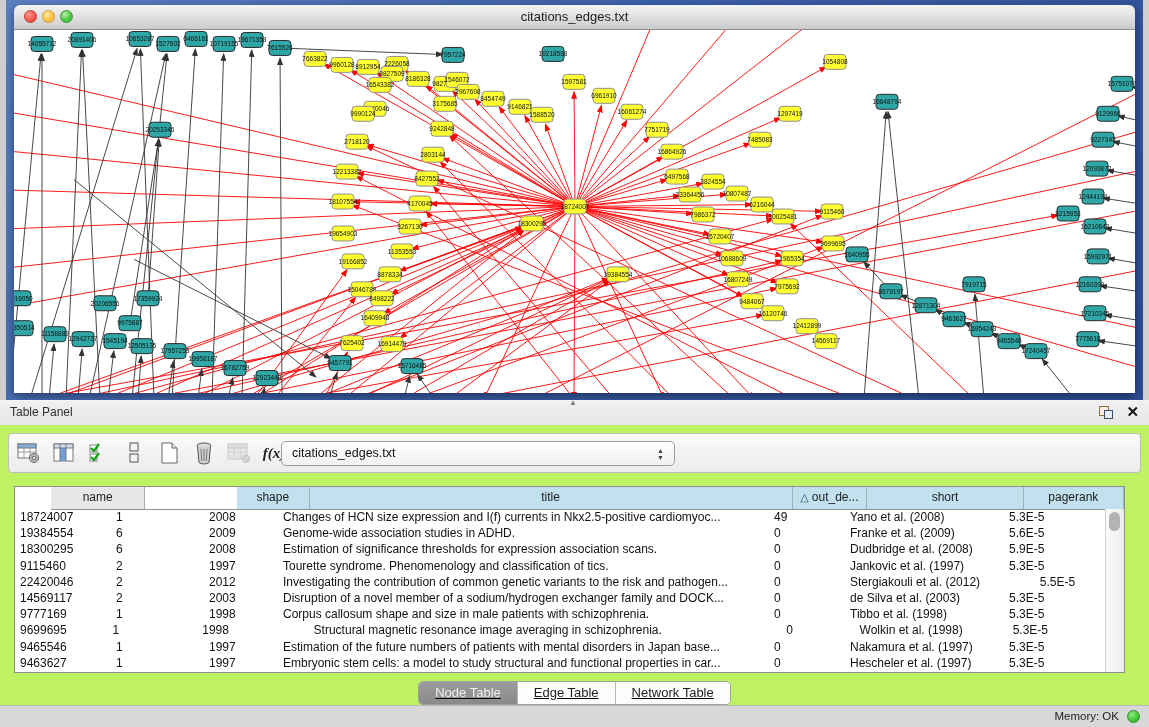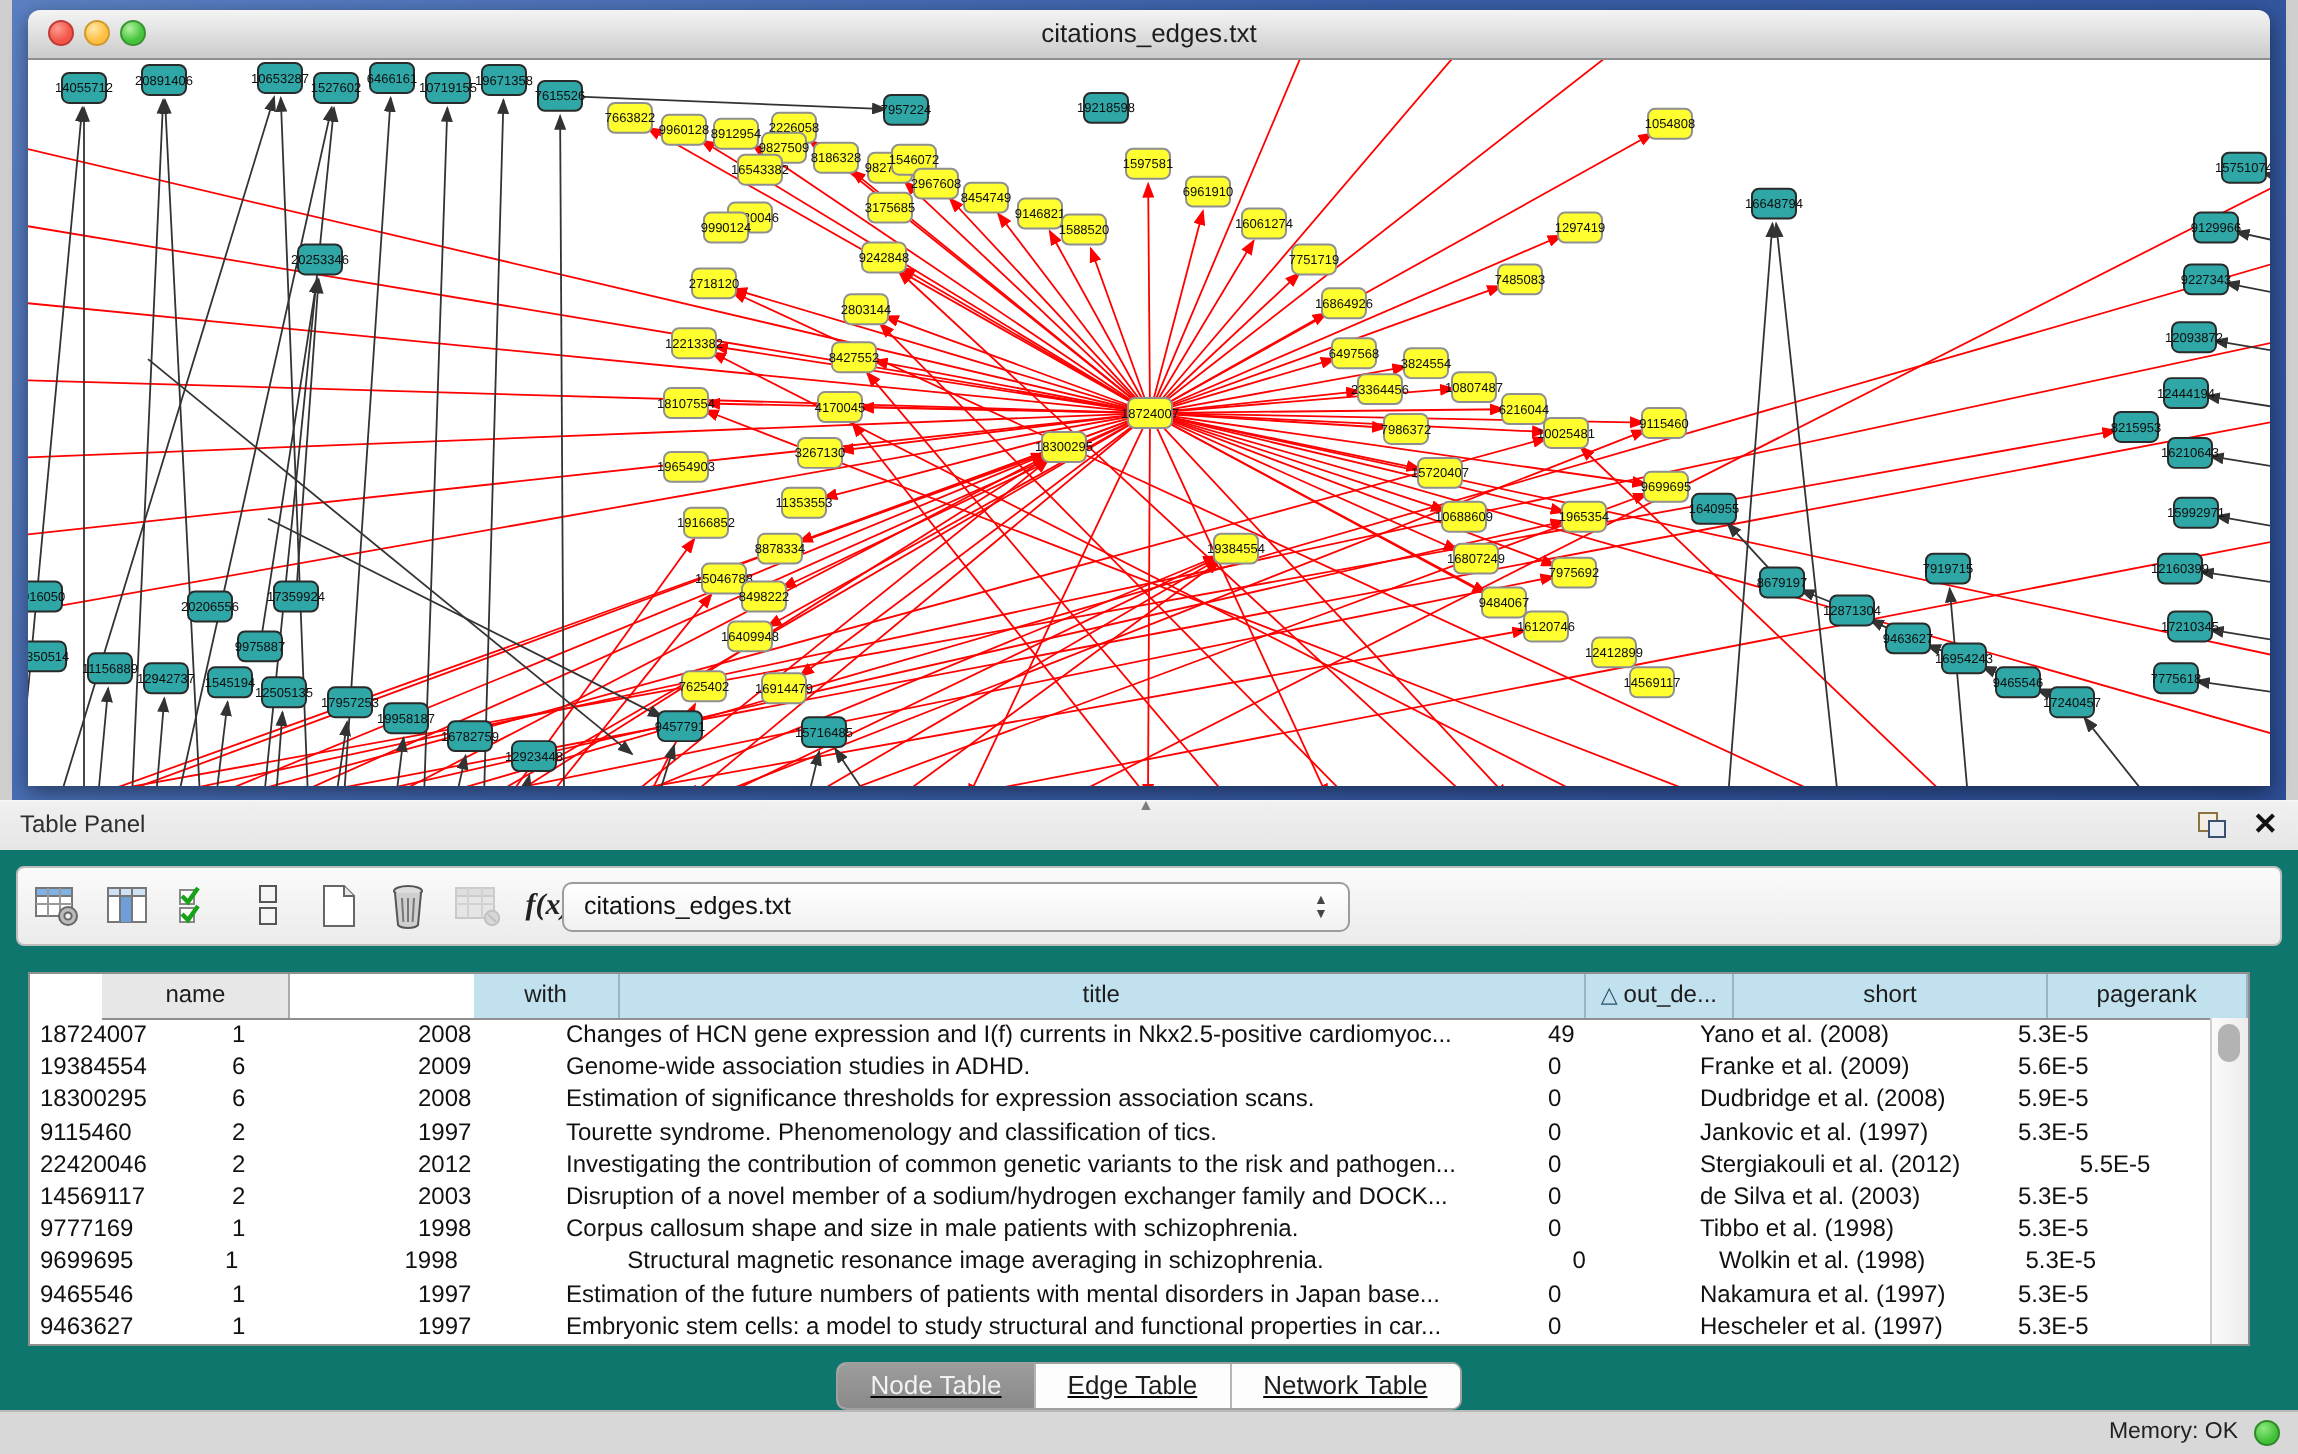--- a/index.html
+++ b/index.html
@@ -17,7 +17,7 @@
   .canvas svg{width:100%;height:100%;display:block;}
   .divider-grip{position:absolute;left:569px;top:399px;width:10px;height:8px;color:#7e7e7e;font-size:8px;line-height:8px;z-index:5;}
   
-  .table-panel{position:absolute;left:0;top:400px;width:1149px;height:327px;background:#0f766e;border-top:1px solid #f6f6f6;}
+  .table-panel{position:absolute;left:0;top:400px;width:1149px;height:327px;background:#bef264;border-top:1px solid #f6f6f6;}
   .panel-header{height:24px;position:relative;background:linear-gradient(#f0f0f0,#e6e6e6);}
   .panel-title{position:absolute;left:10px;top:4px;font-size:12px;color:#2e2e2e;}
   .float-icon{position:absolute;right:36px;top:5px;width:14px;height:13px;cursor:pointer;}

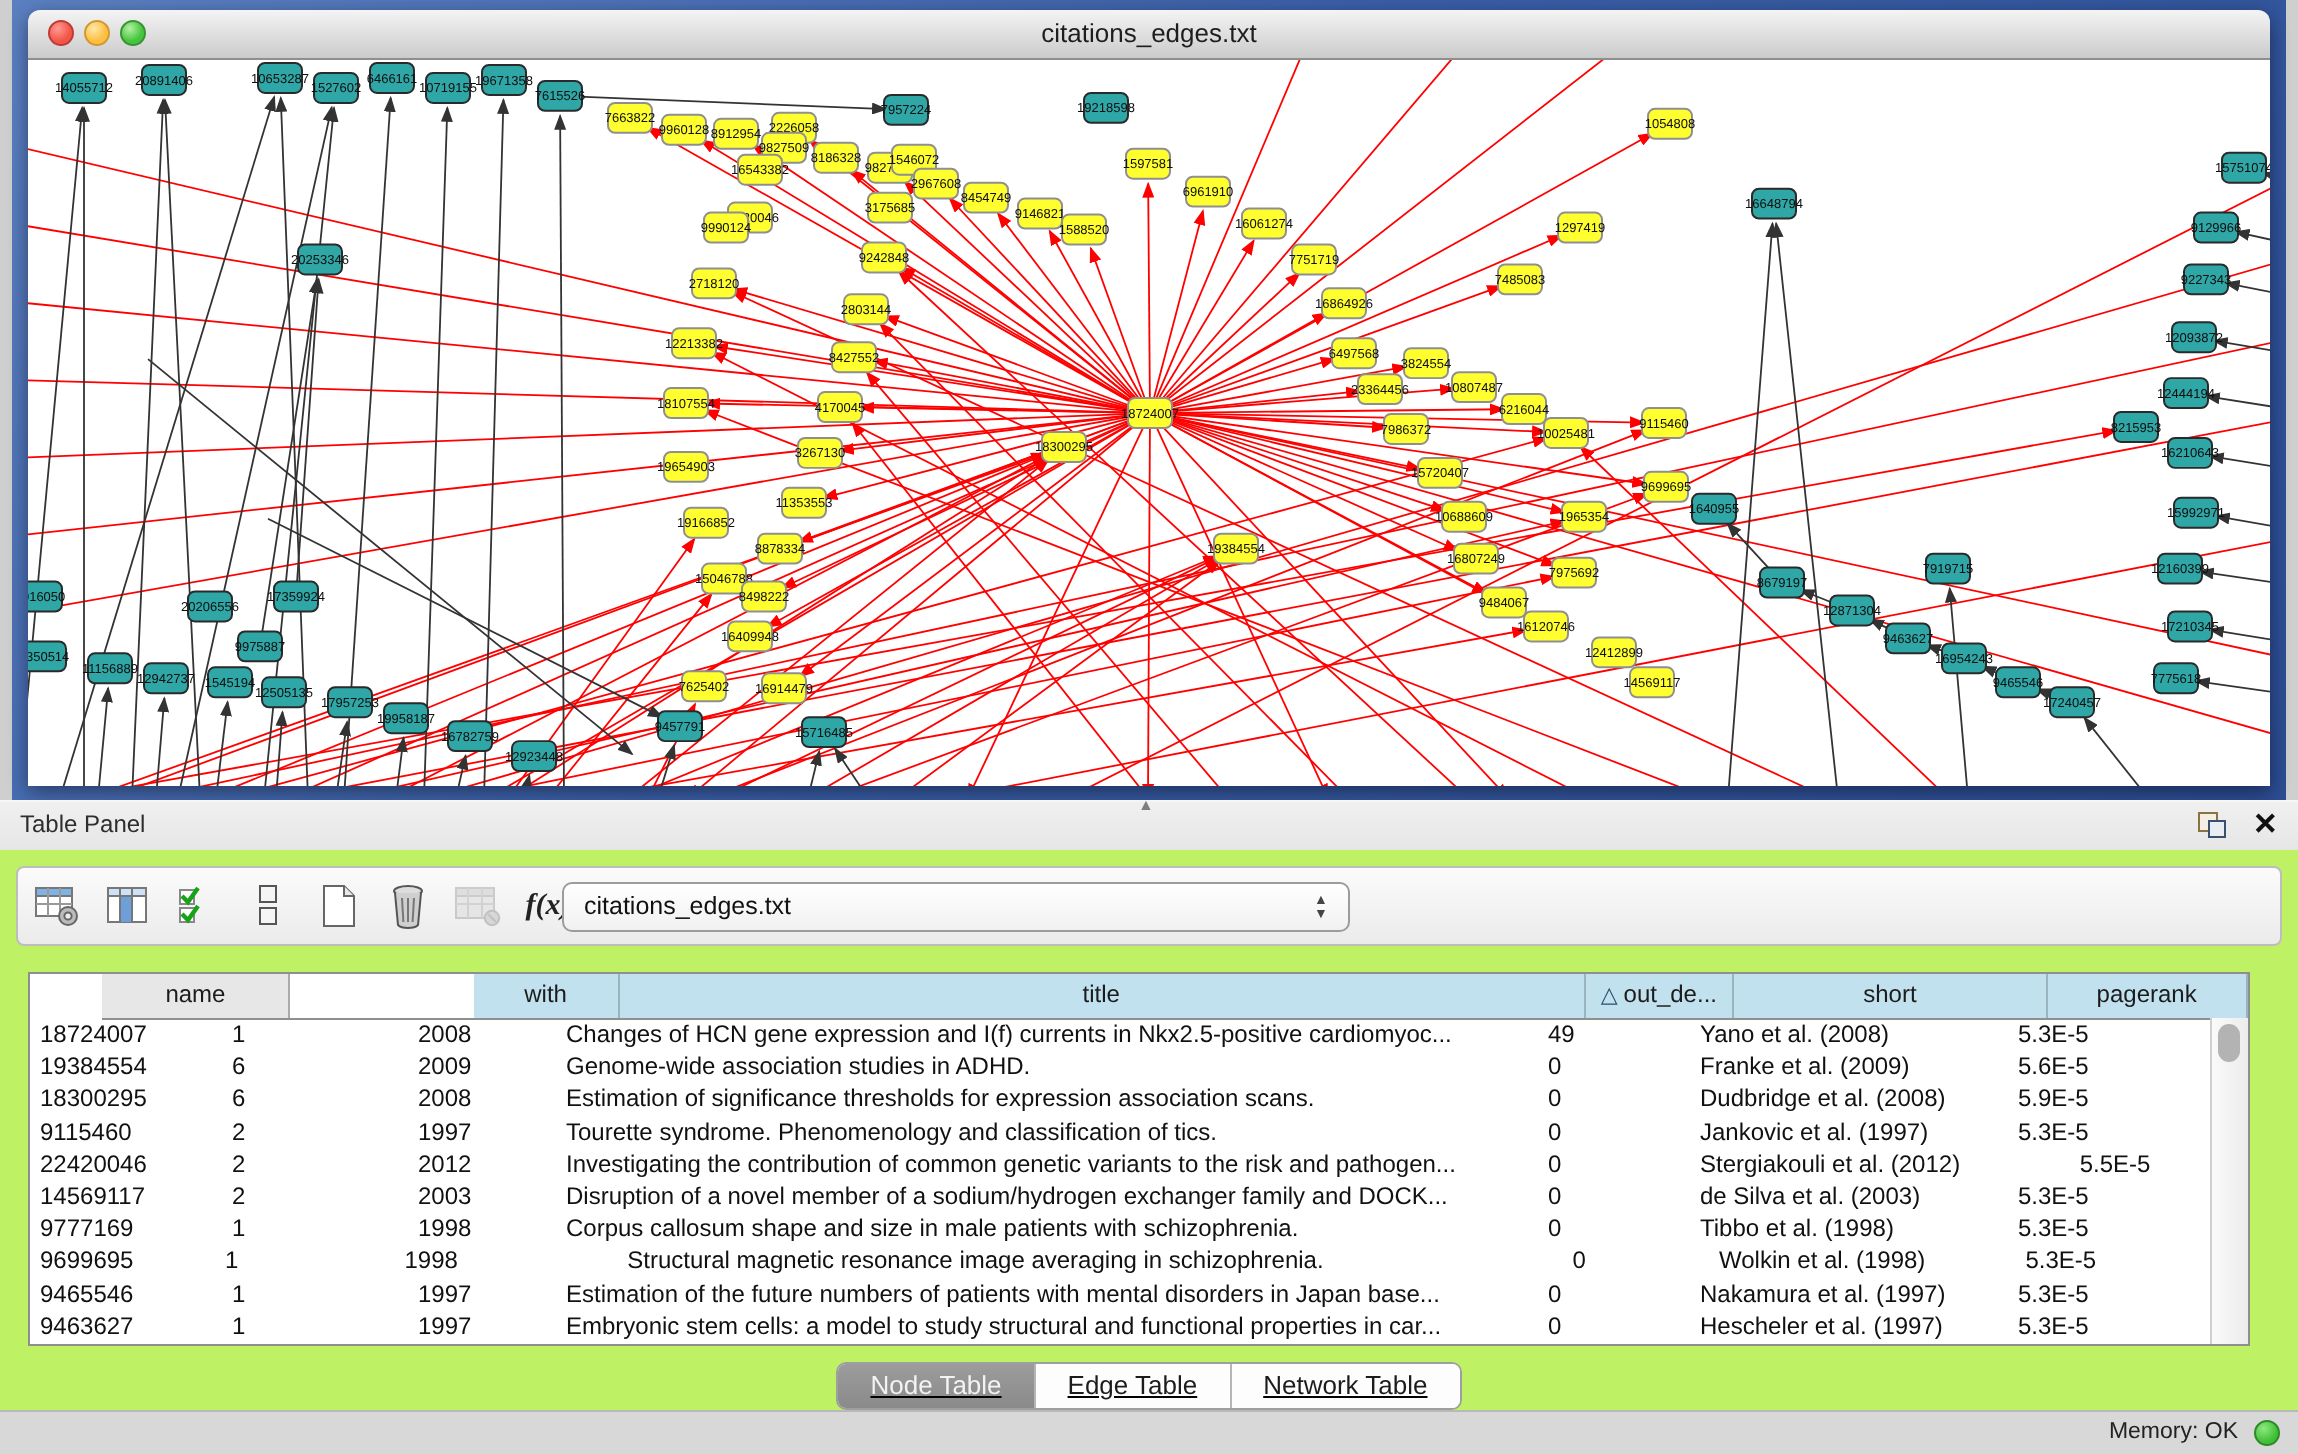--- a/index.html
+++ b/index.html
@@ -758,7 +758,7 @@
     <div class="thead" id="thead">
         <div class="th gray" style="width: 96px;">name</div>
         <div class="th" style="width: 93px; margin-top: 40px;">in_degree</div>
-        <div class="th" style="width: 74px;">with</div>
+        <div class="th" style="width: 74px;">shape</div>
         <div class="th" style="width: 491px;">title</div>
         <div class="th" style="width: 76px;"><span class="sortmark">△</span>out_de...</div>
         <div class="th" style="width: 159px;">short</div>

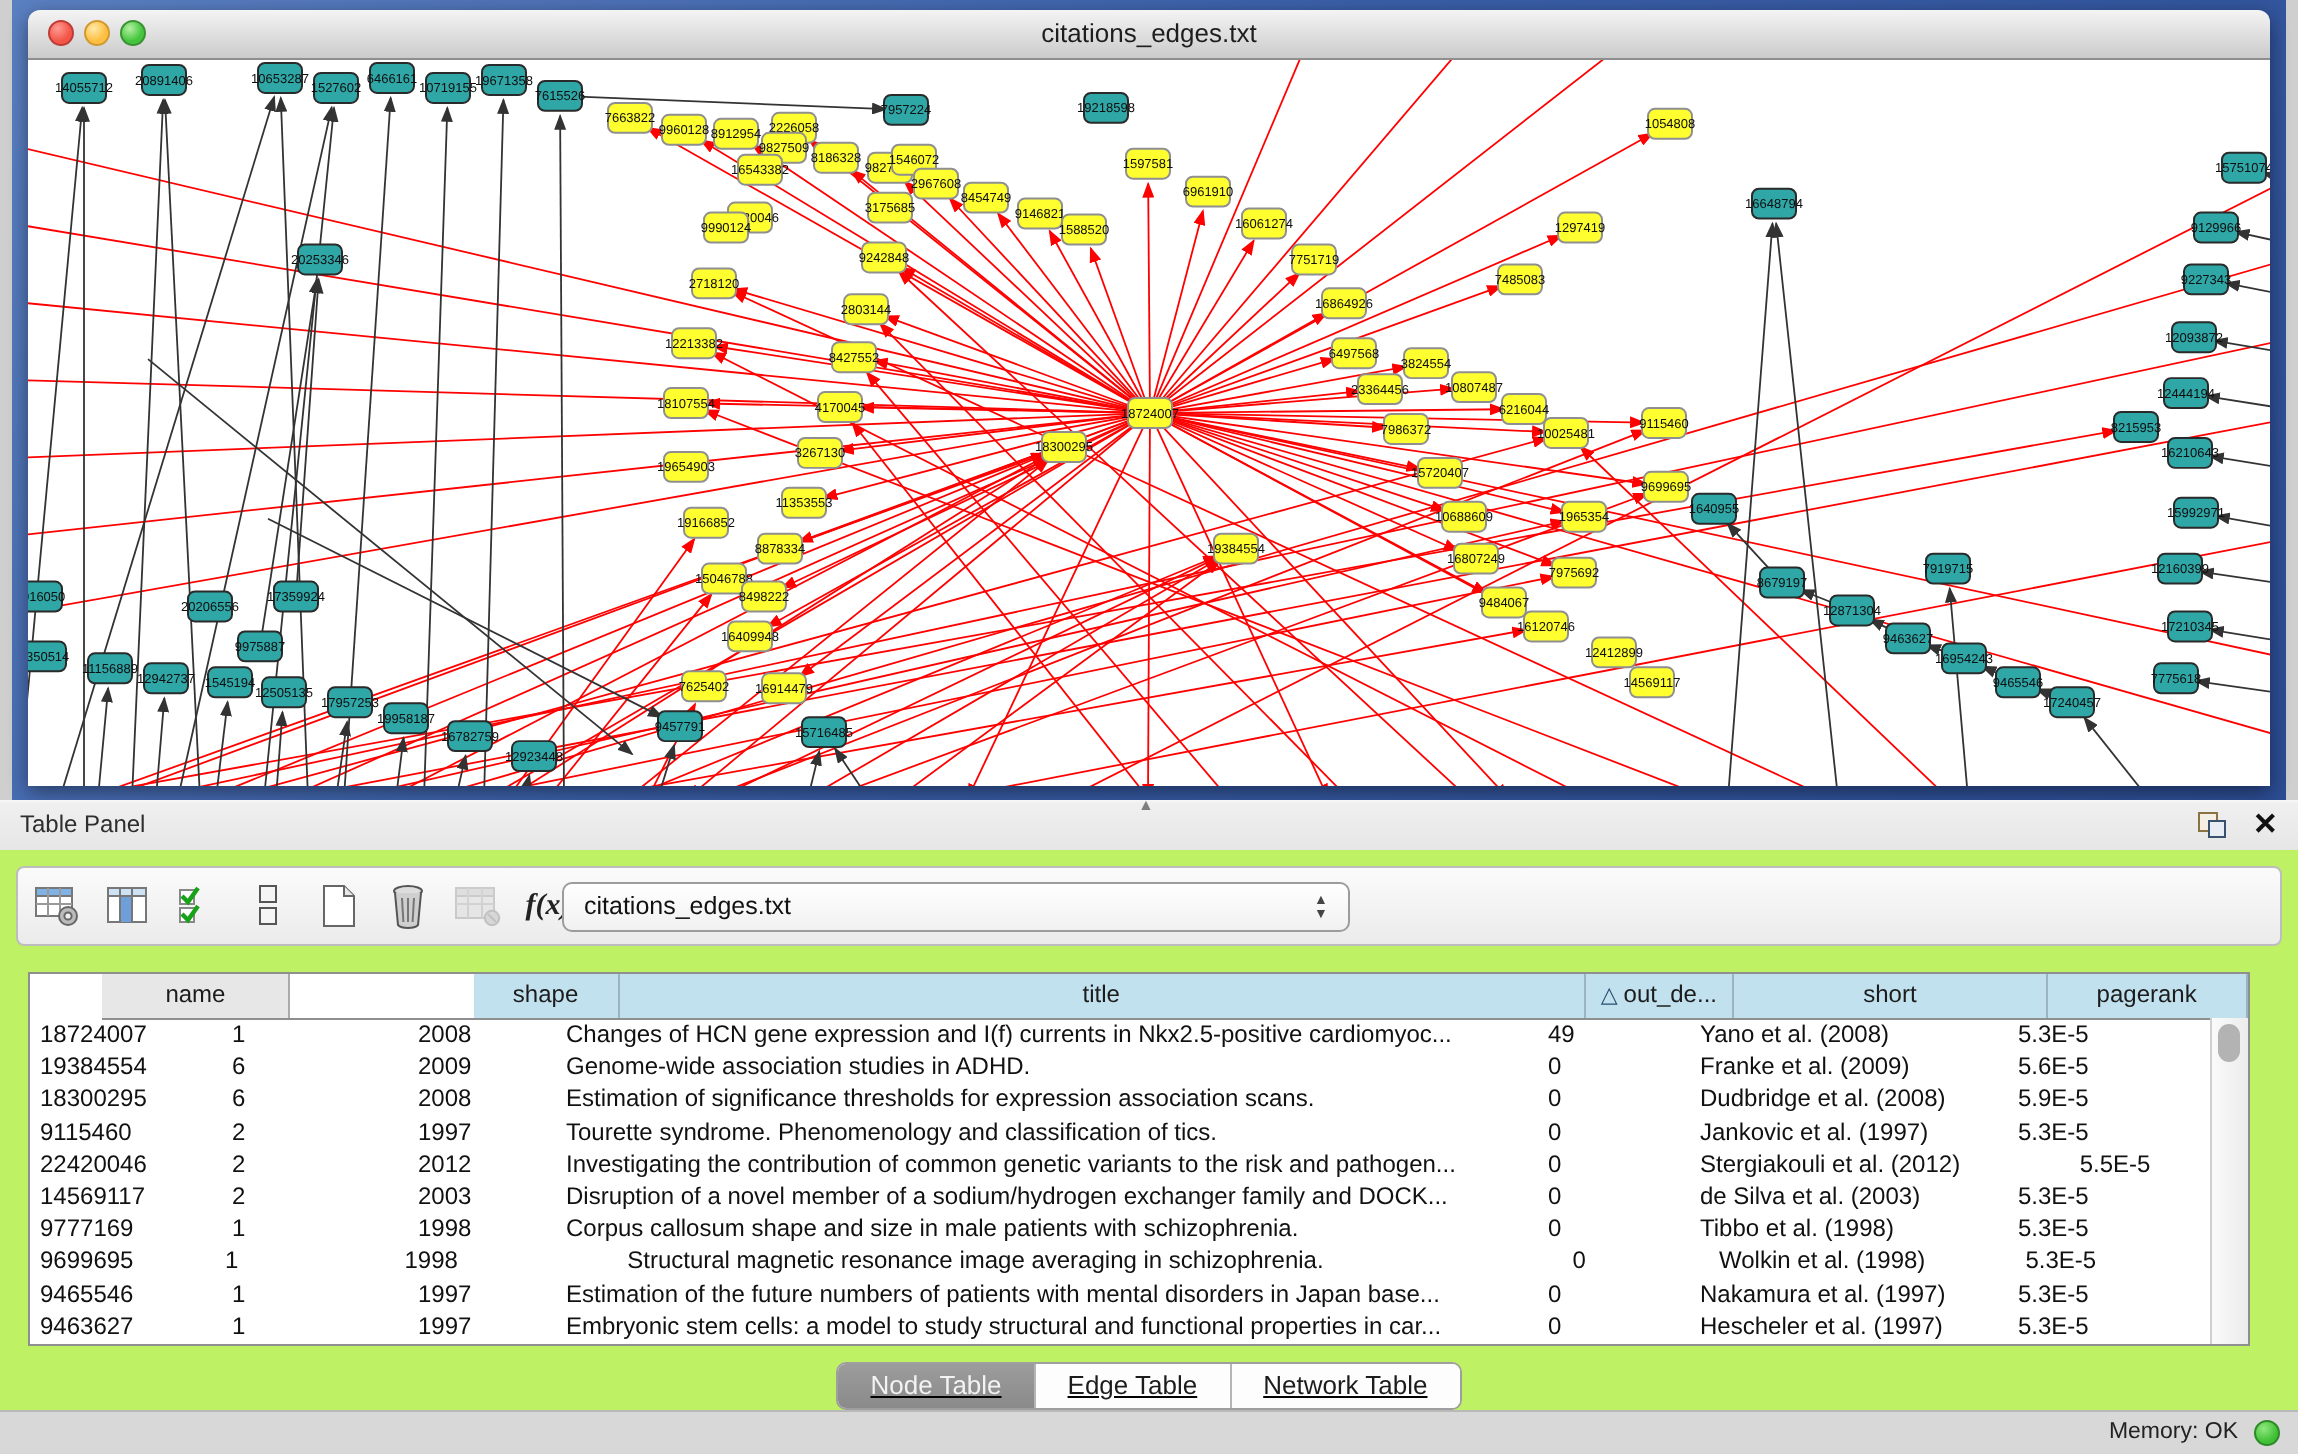--- a/index.html
+++ b/index.html
@@ -769,7 +769,7 @@
           <div class="td" style="width: 96px;">18724007</div>
           <div class="td" style="width: 93px;">1</div>
           <div class="td" style="width: 74px;">2008</div>
-          <div class="td" style="width: 491px;">Changes of HCN gene expression and I(f) currents in Nkx2.5-positive cardiomyoc...</div>
+          <div class="td" style="width: 491px;">Changes of HCN size expression and I(f) currents in Nkx2.5-positive cardiomyoc...</div>
           <div class="td" style="width: 76px;">49</div>
           <div class="td" style="width: 159px;">Yano et al. (2008)</div>
           <div class="td" style="width: 102px;">5.3E-5</div>

